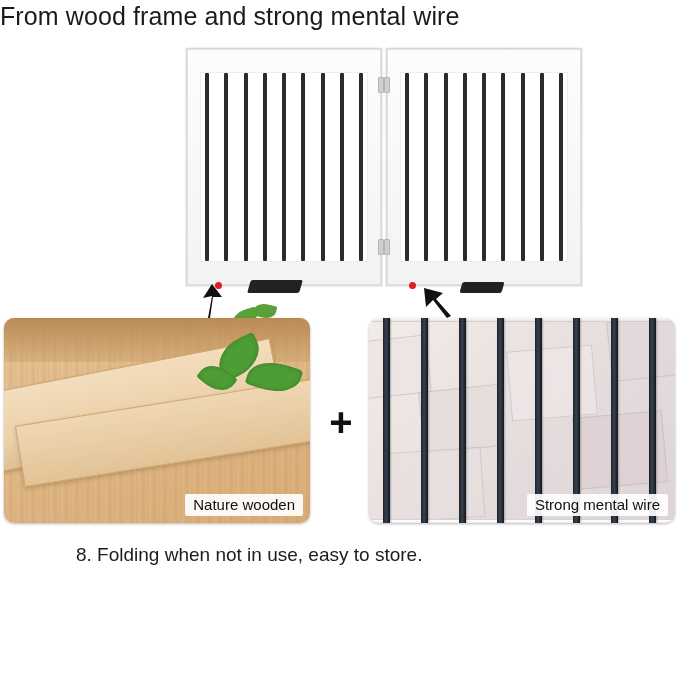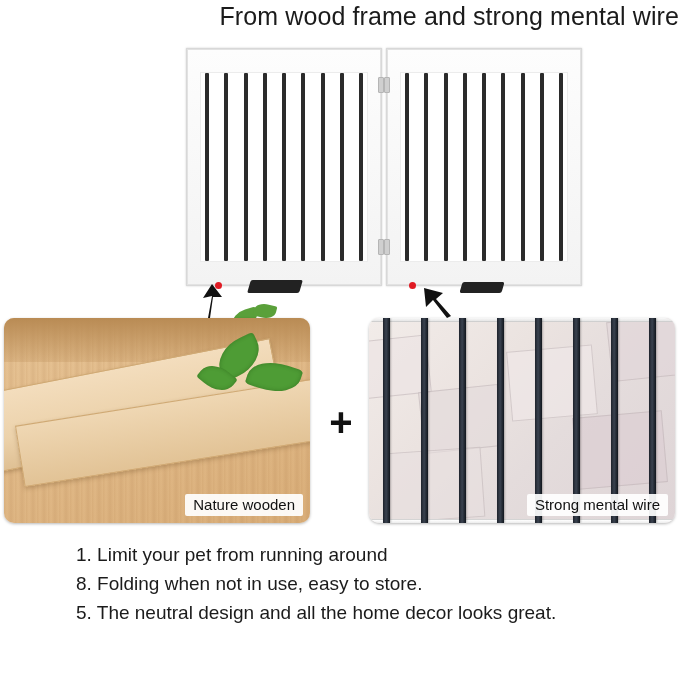--- a/index.html
+++ b/index.html
@@ -23,12 +23,11 @@
     top: 2px;
     left: 0;
     width: 679px;
-    text-align: right;
+    text-align: left;
     font-size: 25px;
     color: #1b1b1b;
     letter-spacing: 0.1px;
     white-space: nowrap;
-    padding-left: 20px;
   }
 
   

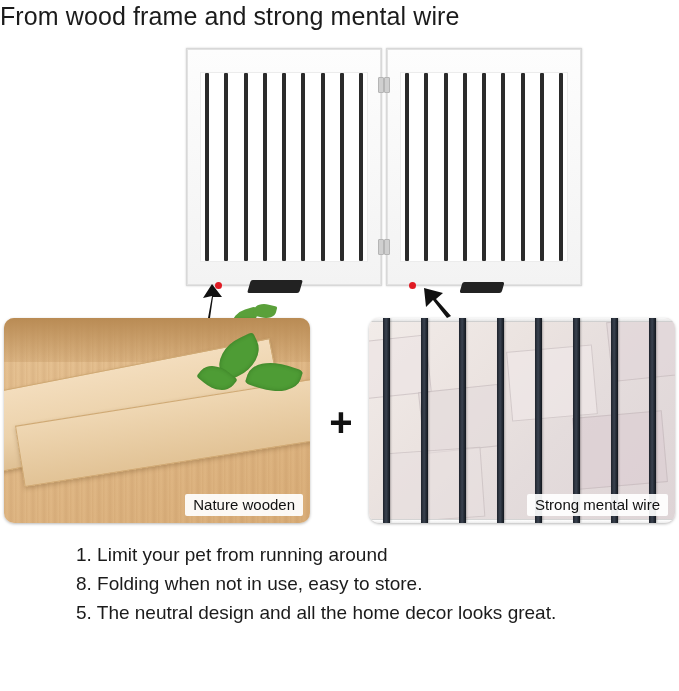--- a/index.html
+++ b/index.html
@@ -322,7 +322,6 @@
   </div>
 
   <div class="features">
-    <div class="feature-item">1. Limit your pet from running around</div>
     <div class="feature-item">8. Folding when not in use, easy to store.</div>
     <div class="feature-item">5. The neutral design and all the home decor looks great.</div>
   </div>

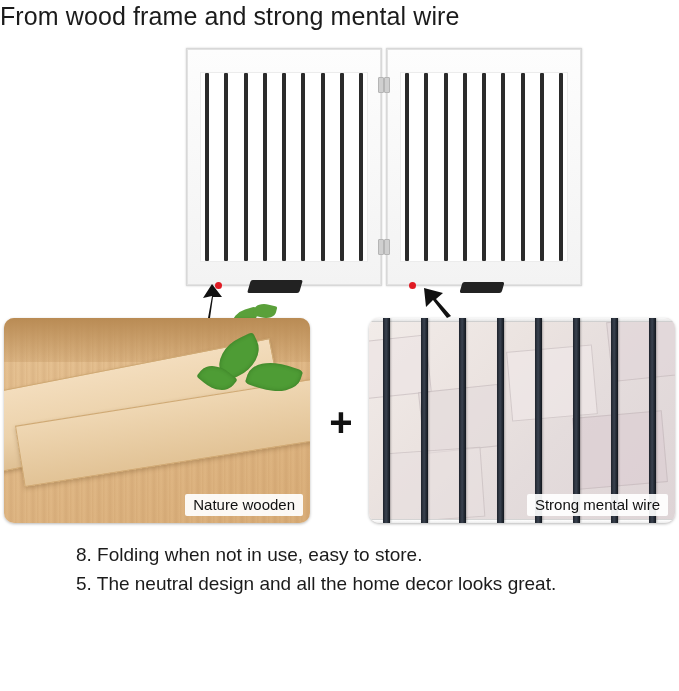--- a/index.html
+++ b/index.html
@@ -323,7 +323,6 @@
 
   <div class="features">
     <div class="feature-item">8. Folding when not in use, easy to store.</div>
-    <div class="feature-item">5. The neutral design and all the home decor looks great.</div>
   </div>
 
 </div>

